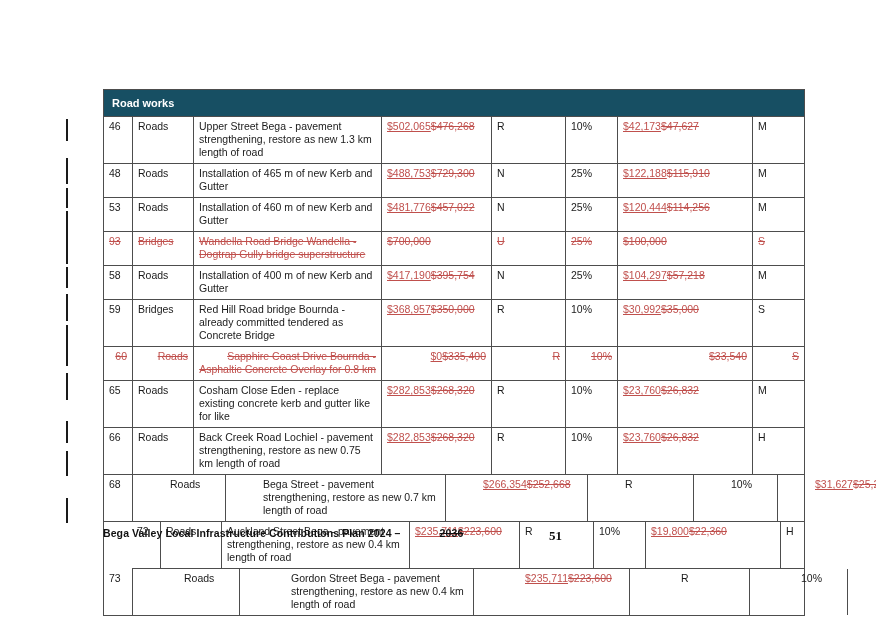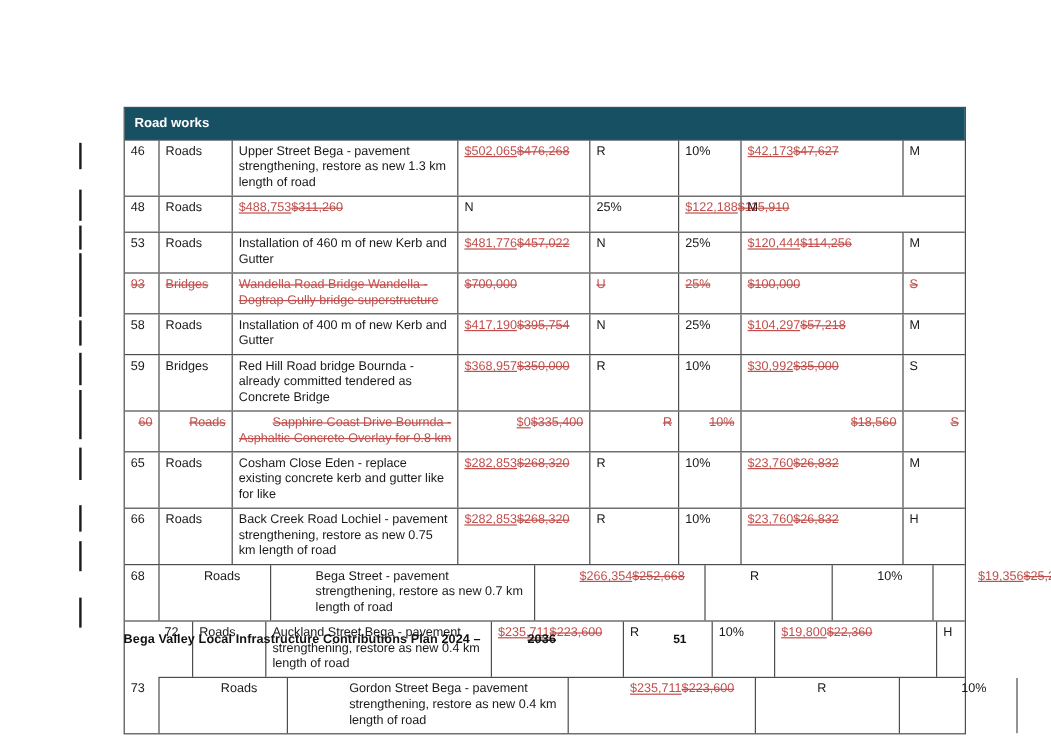--- a/index.html
+++ b/index.html
@@ -75,6 +75,7 @@
         <div class="trow" style="min-height: 30px;">
           <div class="td"><span class="txt">48</span></div>
           <div class="td"><span class="txt">Roads</span></div>
+          <div class="td"><span class="txt">Installation of 465 m of new Kerb and Gutter</span></div>
           <div class="td"><span class="ins">$488,753</span><span class="del">$311,260</span></div>
           <div class="td"><span class="txt">N</span></div>
           <div class="td"><span class="txt">25%</span></div>

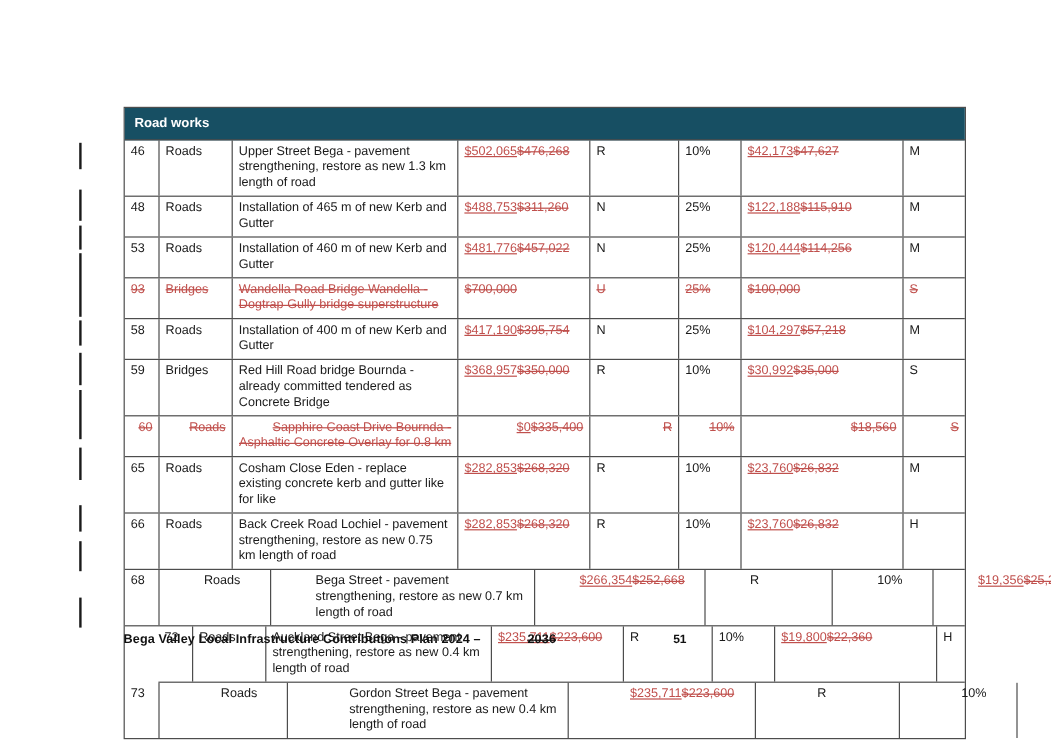--- a/index.html
+++ b/index.html
@@ -76,7 +76,7 @@
           <div class="td"><span class="txt">48</span></div>
           <div class="td"><span class="txt">Roads</span></div>
           <div class="td"><span class="txt">Installation of 465 m of new Kerb and Gutter</span></div>
-          <div class="td"><span class="ins">$488,753</span><span class="del">$311,260</span></div>
+          <div class="td"><span class="ins">$488,753</span><span class="del">$729,300</span></div>
           <div class="td"><span class="txt">N</span></div>
           <div class="td"><span class="txt">25%</span></div>
           <div class="td"><span class="ins">$122,188</span><span class="del">$115,910</span></div>

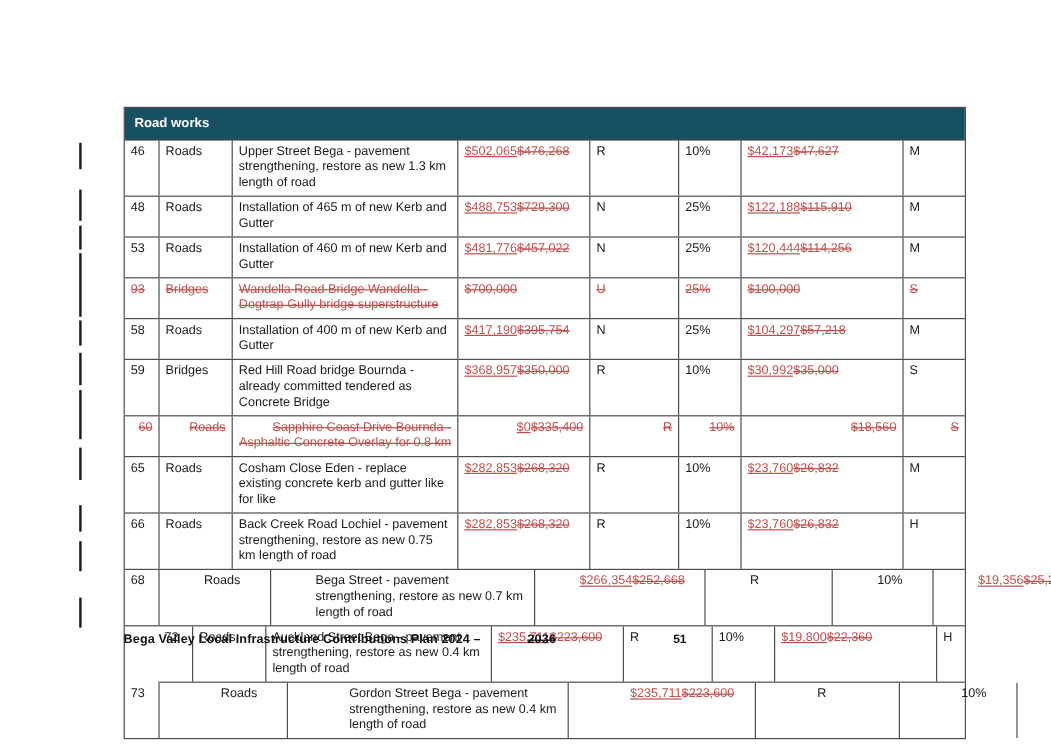--- a/index.html
+++ b/index.html
@@ -129,7 +129,7 @@
           <div class="td"><span class="ins">$0</span><span class="del">$335,400</span></div>
           <div class="td"><span class="txt">R</span></div>
           <div class="td"><span class="txt">10%</span></div>
-          <div class="td"><span class="del">$18,560</span></div>
+          <div class="td"><span class="del">$33,540</span></div>
           <div class="td"><span class="txt">S</span></div>
         </div>
         <div class="trow" style="min-height: 30px;">

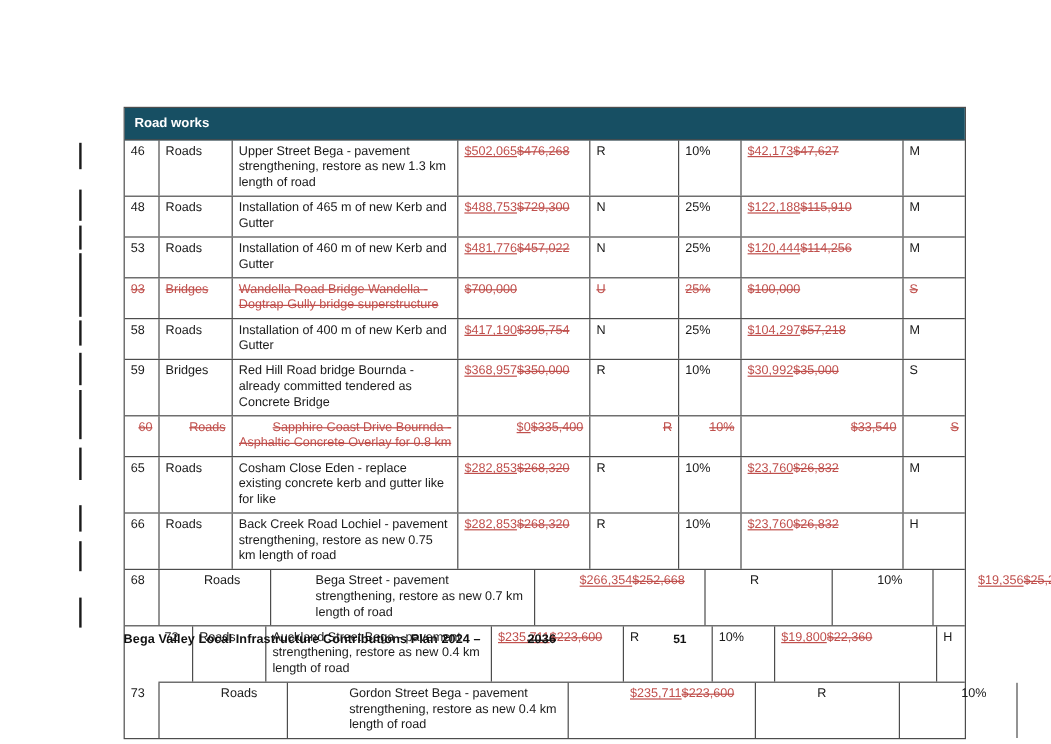--- a/index.html
+++ b/index.html
@@ -159,7 +159,7 @@
           <div class="td"><span class="ins">$266,354</span><span class="del">$252,668</span></div>
           <div class="td"><span class="txt">R</span></div>
           <div class="td"><span class="txt">10%</span></div>
-          <div class="td"><span class="ins">$19,356</span><span class="del">$25,267</span></div>
+          <div class="td"><span class="ins">$31,627</span><span class="del">$25,267</span></div>
           <div class="td"><span class="txt">H</span></div>
         </div>
         <div class="trow" style="min-height: 42px; margin-left: 28px;">

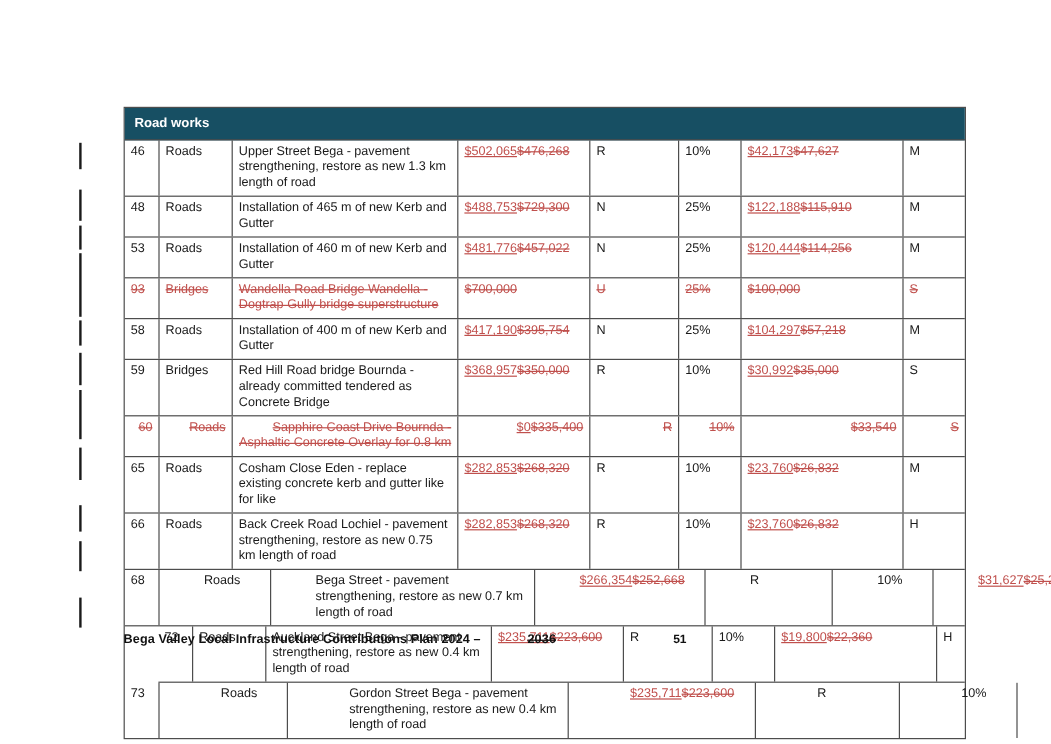--- a/index.html
+++ b/index.html
@@ -38,7 +38,7 @@
   .footer{position:absolute;left:103px;top:527px;font-size:10.5px;font-weight:bold;
           color:#111;letter-spacing:0.1px;}
   .strike-black{text-decoration:line-through;text-decoration-thickness:1px;padding-left:36px;}
-  .pagenum{position:absolute;left:561px;top:528px;font-size:10px;font-weight:bold;color:#111;}
+  .pagenum{position:absolute;left:549px;top:528px;font-size:13px;font-weight:bold;color:#111;font-family:Liberation Serif, serif;}
 </style>
 </head>
 <body>

